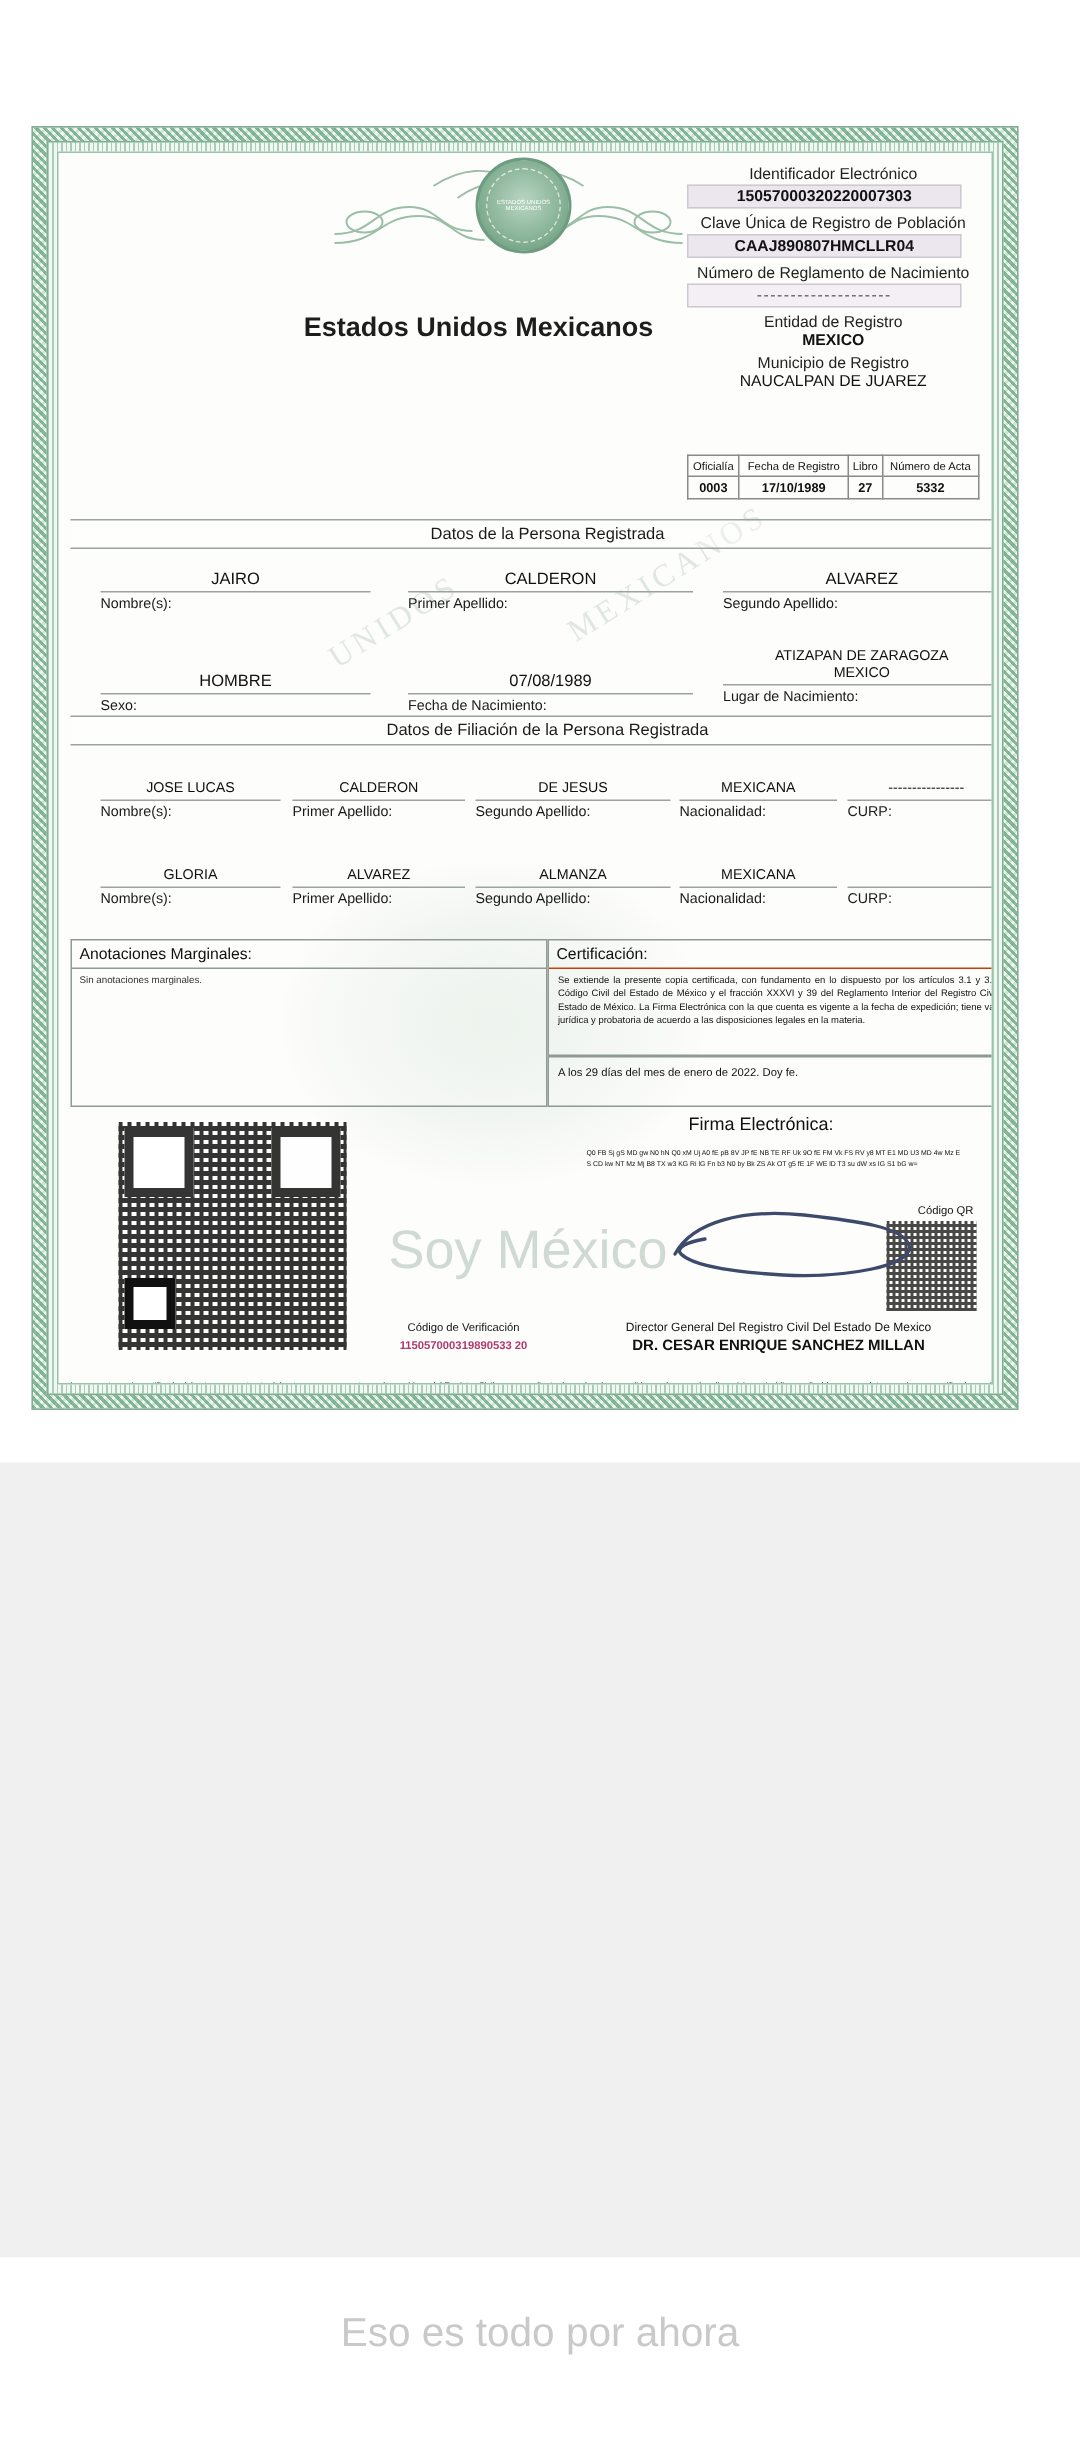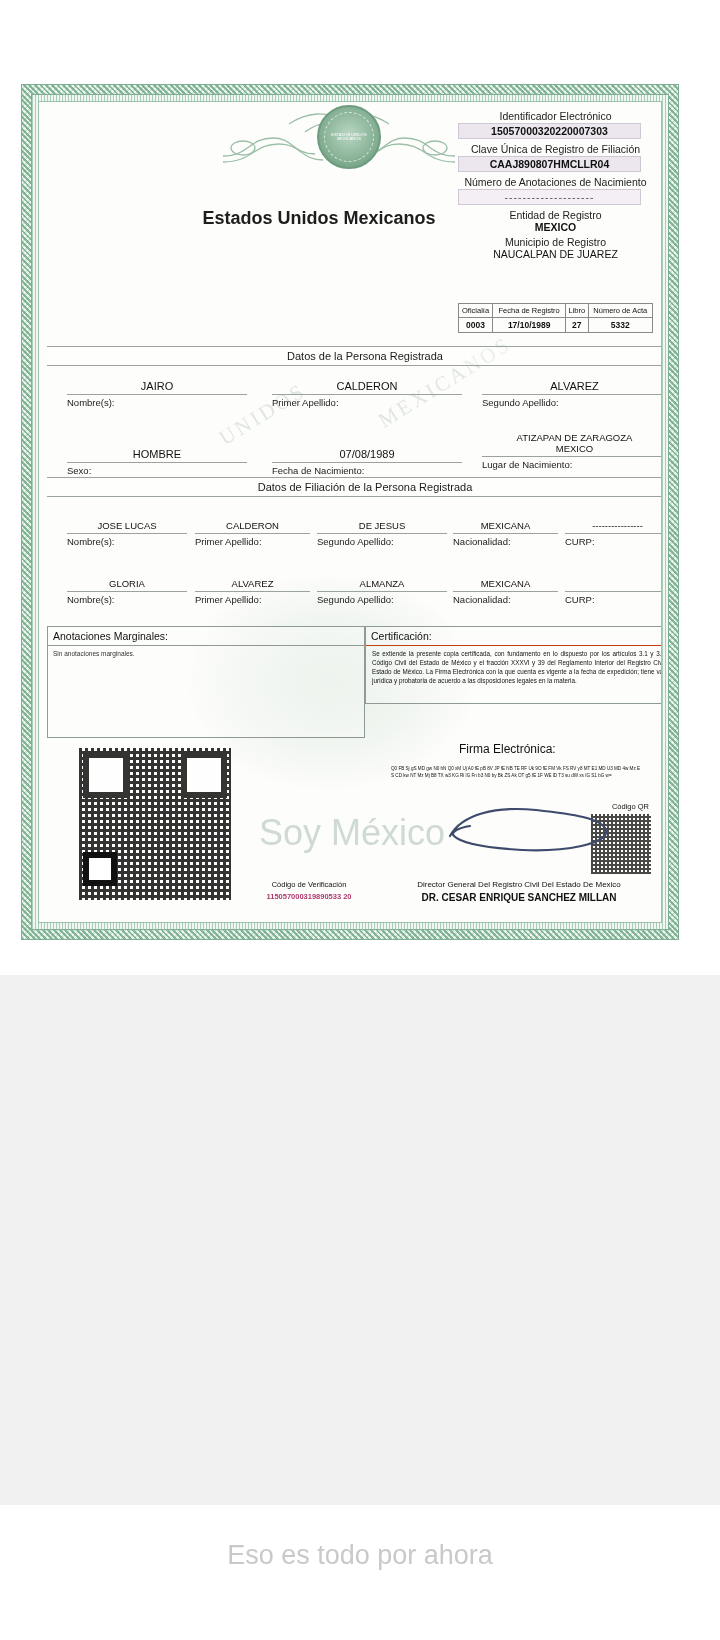--- a/index.html
+++ b/index.html
@@ -264,7 +264,7 @@
         <div class="idblock">
           <div class="lbl">Identificador Electrónico</div>
           <div class="val">15057000320220007303</div>
-          <div class="lbl">Clave Única de Registro de Filiación</div>
+          <div class="lbl">Clave Única de Registro de Población</div>
           <div class="val">CAAJ890807HMCLLR04</div>
           <div class="lbl">Número de Anotaciones de Nacimiento</div>
           <div class="val plain empty">--------------------</div>

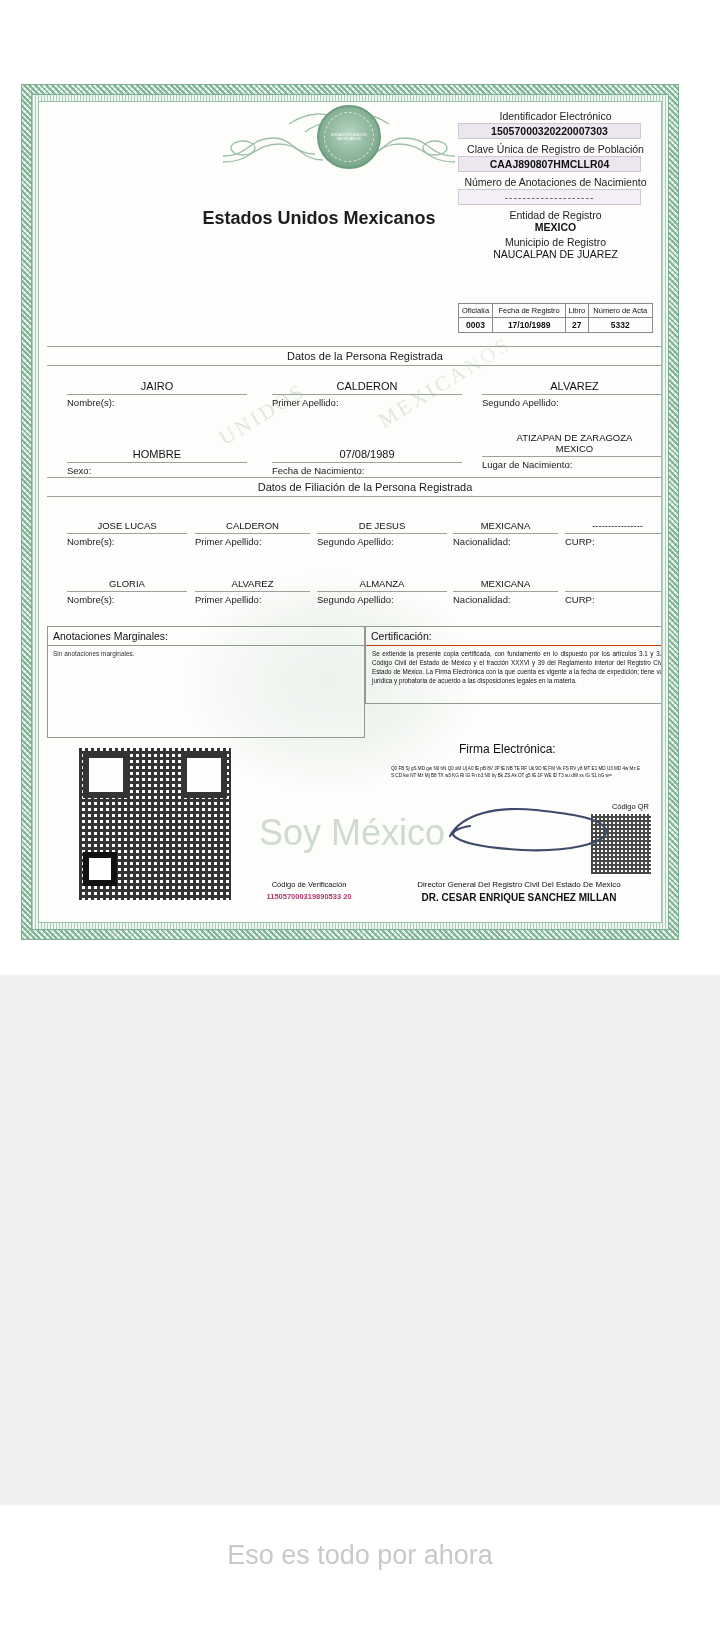--- a/index.html
+++ b/index.html
@@ -266,7 +266,7 @@
           <div class="val">15057000320220007303</div>
           <div class="lbl">Clave Única de Registro de Población</div>
           <div class="val">CAAJ890807HMCLLR04</div>
-          <div class="lbl">Número de Anotaciones de Nacimiento</div>
+          <div class="lbl">Número de Reglamento de Nacimiento</div>
           <div class="val plain empty">--------------------</div>
           <div class="reg-lbl">Entidad de Registro</div>
           <div class="reg-val">MEXICO</div>

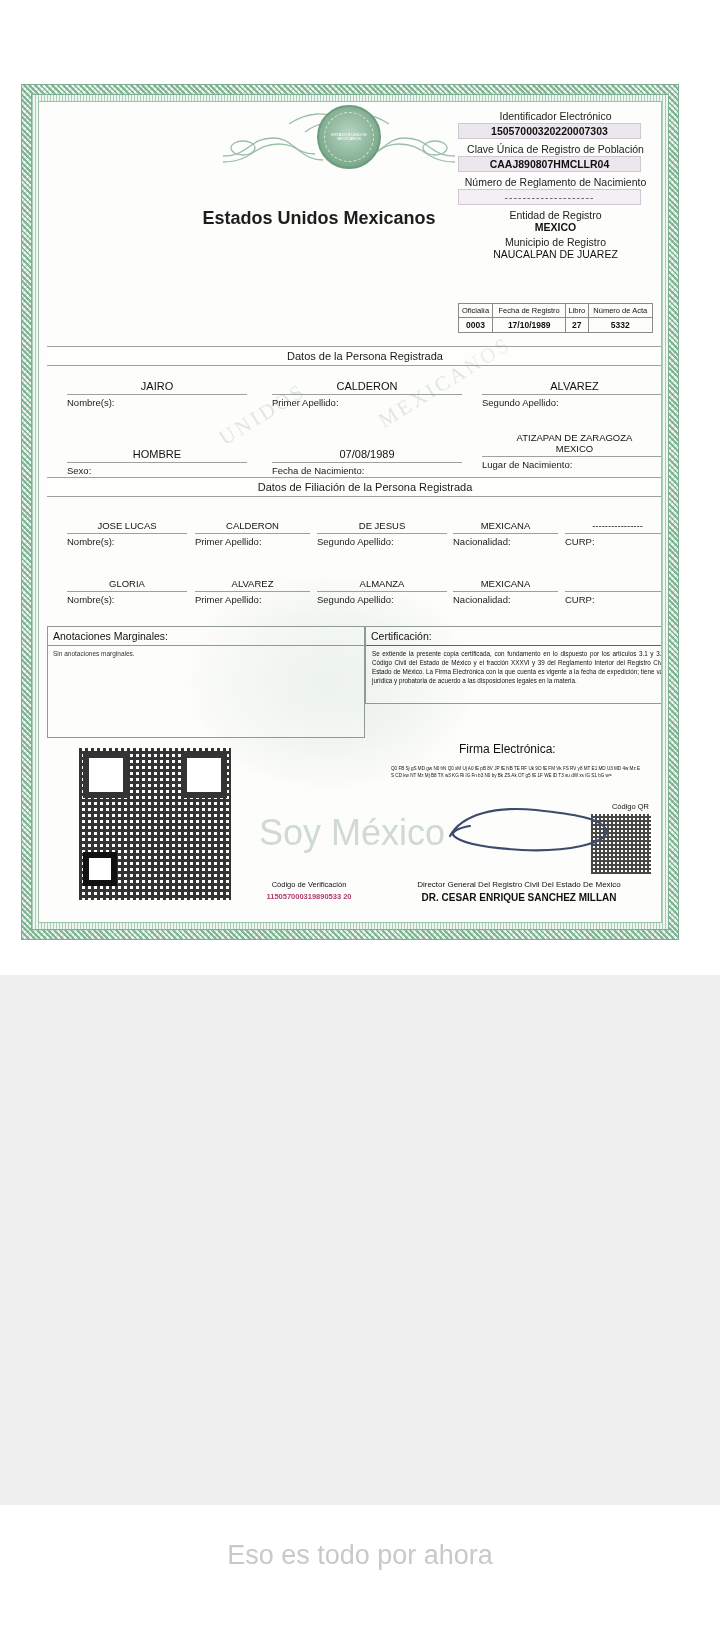--- a/index.html
+++ b/index.html
@@ -381,6 +381,9 @@
           <div class="box-title" style="border-bottom:1px solid #c2410c;">Certificación:</div>
           <div class="cert-text">Se extiende la presente copia certificada, con fundamento en lo dispuesto por los artículos 3.1  y 3.7 del Código Civil del Estado de México y el fracción XXXVI y 39  del Reglamento Interior del Registro Civil del Estado de México. La Firma Electrónica con la que cuenta es vigente a la fecha de expedición; tiene validez jurídica y probatoria de acuerdo a las disposiciones legales en la materia.</div>
         </div>
+        <div class="box" style="left:326px; top:602px; width:318px; height:34px;">
+          <div class="cert-date">A los  29  días del mes de  enero  de  2022. Doy fe.</div>
+        </div>
 
         <div class="qr"></div>
         <div class="qr-tl3"></div>

